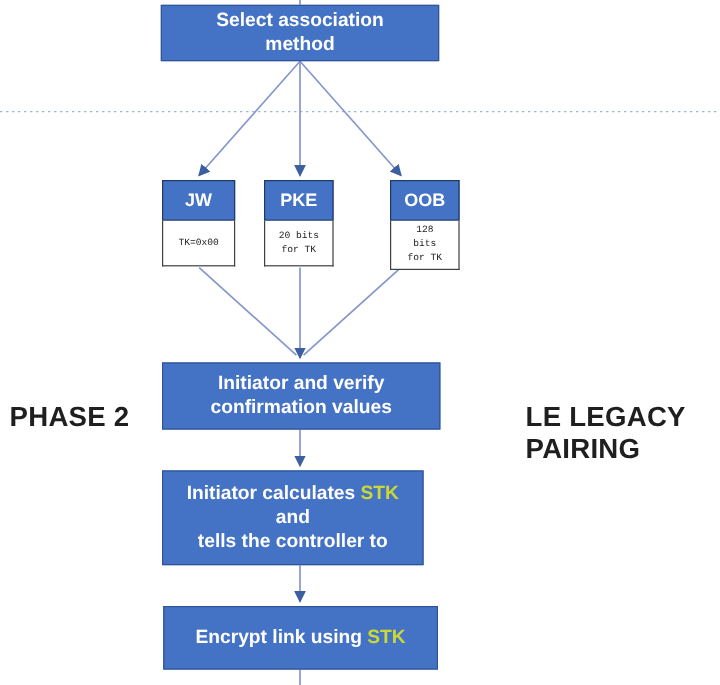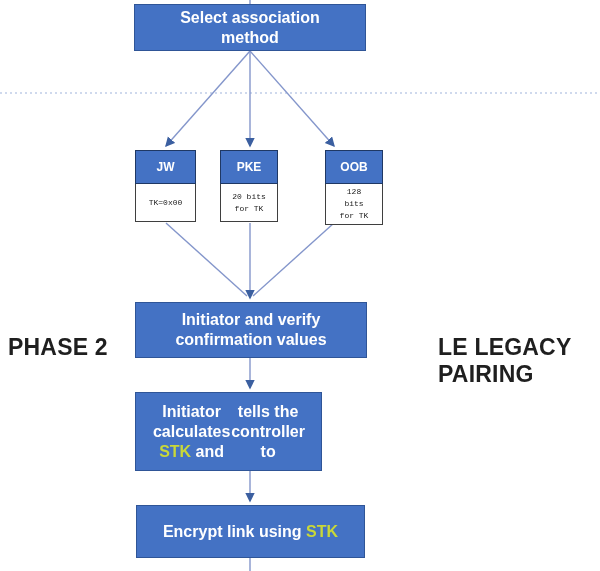--- a/index.html
+++ b/index.html
@@ -67,7 +67,7 @@
     border: 1.2px solid var(--small-box-border);
     color: #ffffff;
     font-weight: 600;
-    font-size: 12px;
+    font-size: 15px;
     height: 34px;
     display: flex;
     align-items: center;

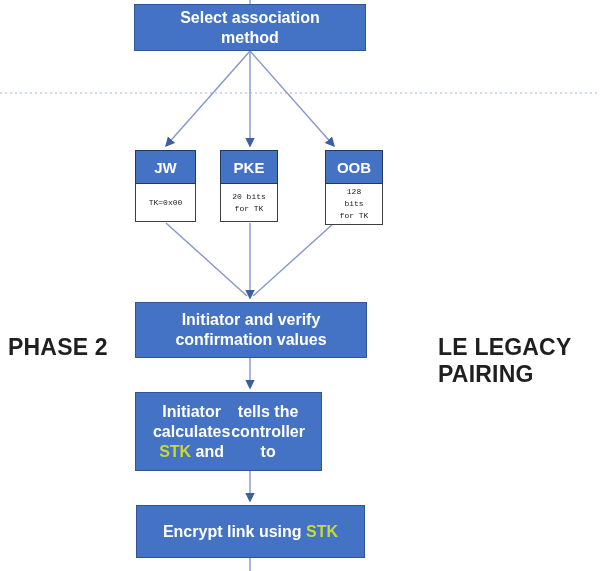--- a/index.html
+++ b/index.html
@@ -158,7 +158,7 @@
   <div class="side-label" style="left:8px; top:334px;">PHASE 2</div>
   <div class="side-label" style="left:438px; top:334px;">LE LEGACY PAIRING</div>
 
-  <div class="flow-box" style="left:135px; top:392px; width:187px; height:79px; flex-direction:row;">
+  <div class="flow-box" style="left:135px; top:392px; width:218px; height:79px; flex-direction:column;">
     <span>
       <span>Initiator calculates </span><span class="accent">STK</span><span> and</span>
     </span>

